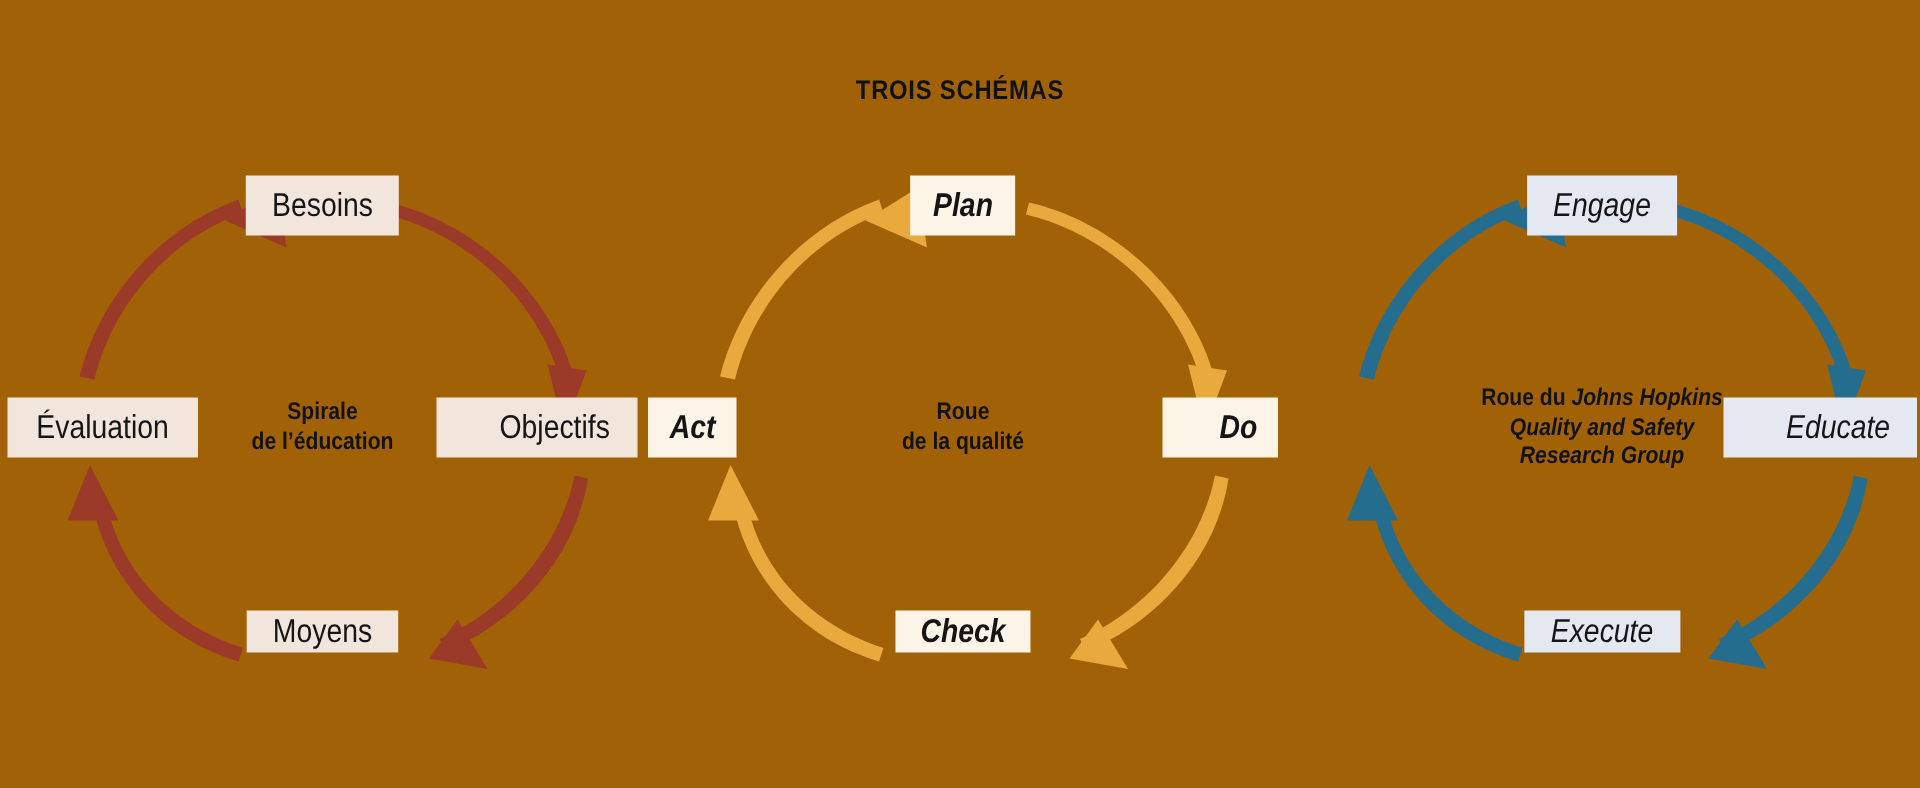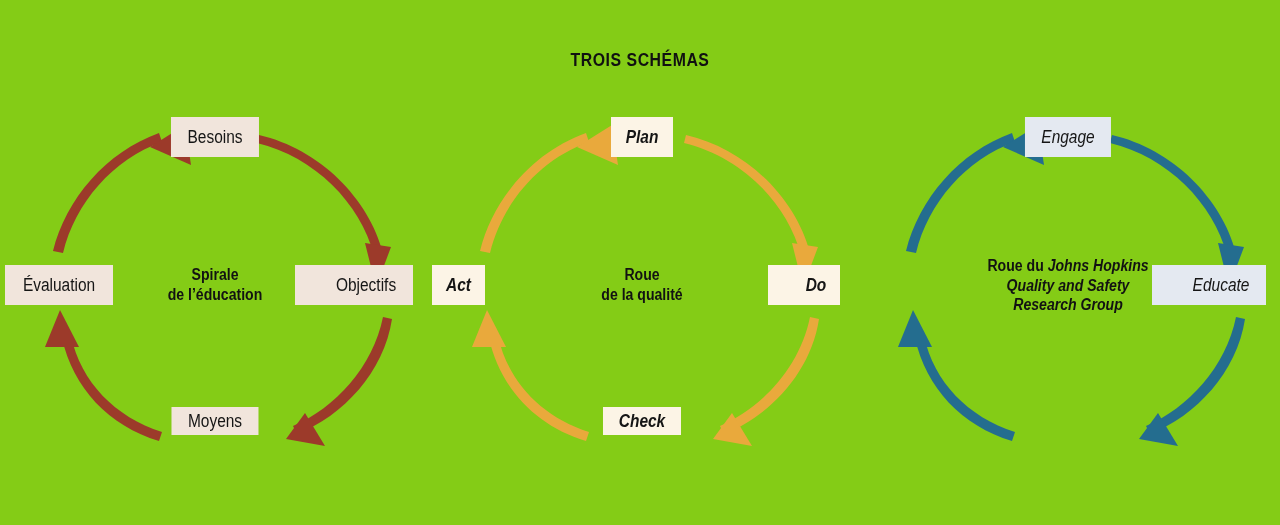--- a/index.html
+++ b/index.html
@@ -19,7 +19,7 @@
     position: relative;
     width: 1280px;
     height: 525px;
-    background: #84cc16;
+    background: #a16207;
   }
 
   

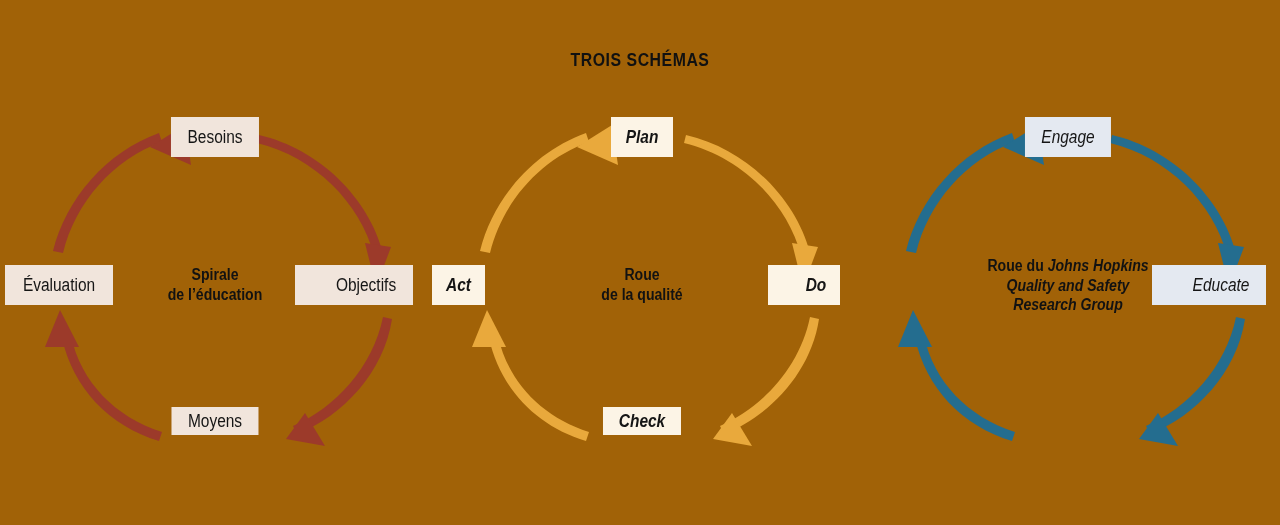--- a/index.html
+++ b/index.html
@@ -65,7 +65,7 @@
     justify-content: center;
     box-sizing: border-box;
     padding: 6px 12px;
-    font-size: 18px;
+    font-size: 22px;
     line-height: 1;
     white-space: nowrap;
     color: #151515;

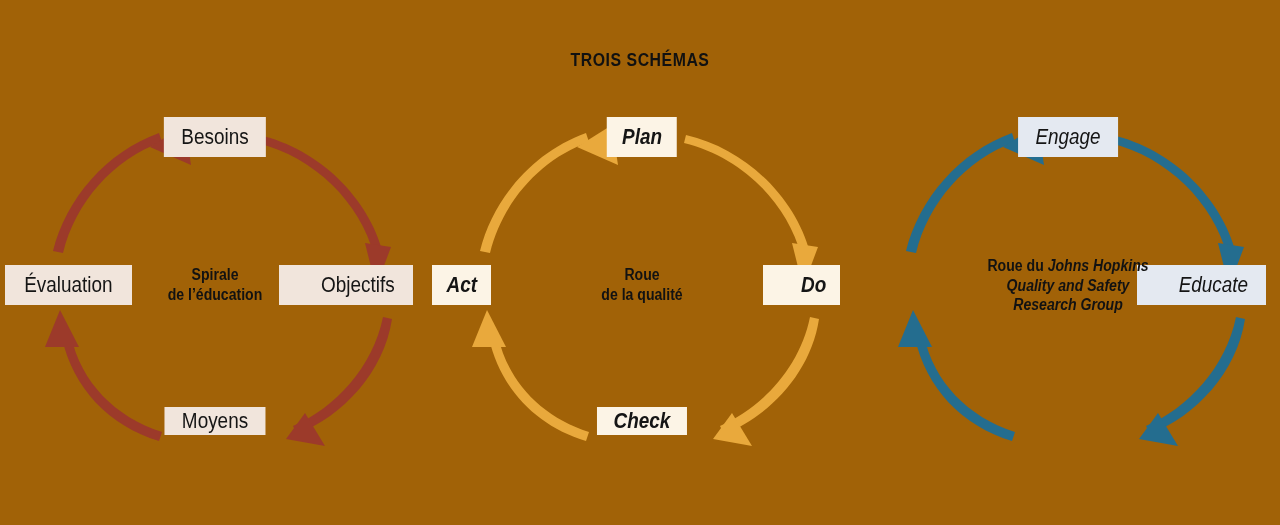--- a/index.html
+++ b/index.html
@@ -89,7 +89,7 @@
     height: 40px;
   }
   .node.pos-right {
-    right: 12px;
+    right: 0;
     top: 170px;
     height: 40px;
     padding-left: 36px;

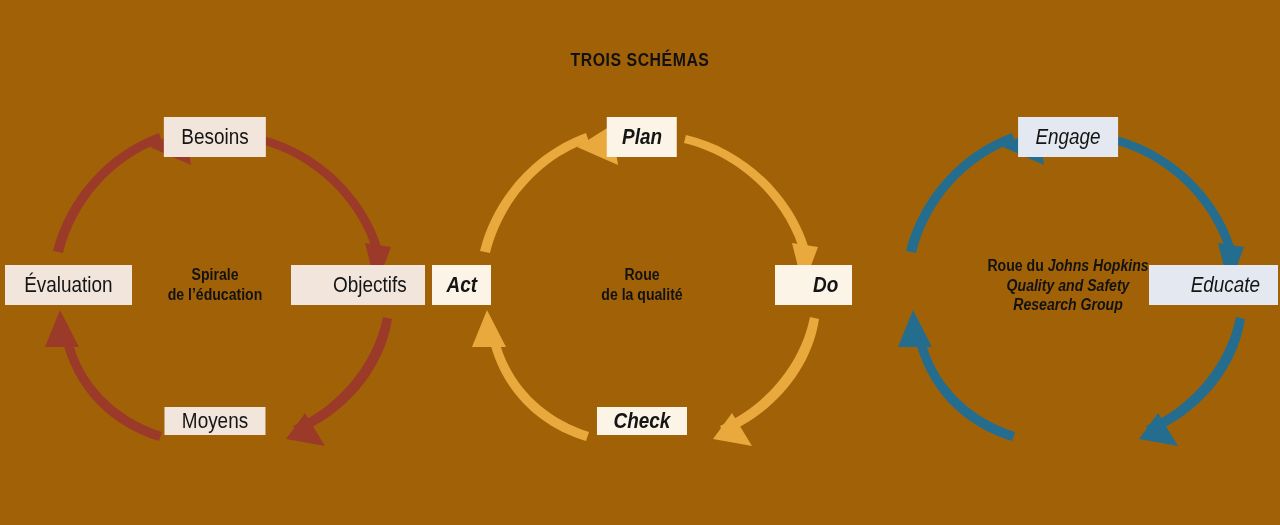--- a/index.html
+++ b/index.html
@@ -229,6 +229,9 @@
     <div class="node pos-right italic">
       <span class="node-label">Educate</span>
     </div>
+    <div class="node pos-bottom italic">
+      <span class="node-label">Execute</span>
+    </div>
 
     <div class="cycle-center">
       <span class="cl"><span>Roue du </span><span class="ital">Johns Hopkins</span></span>

